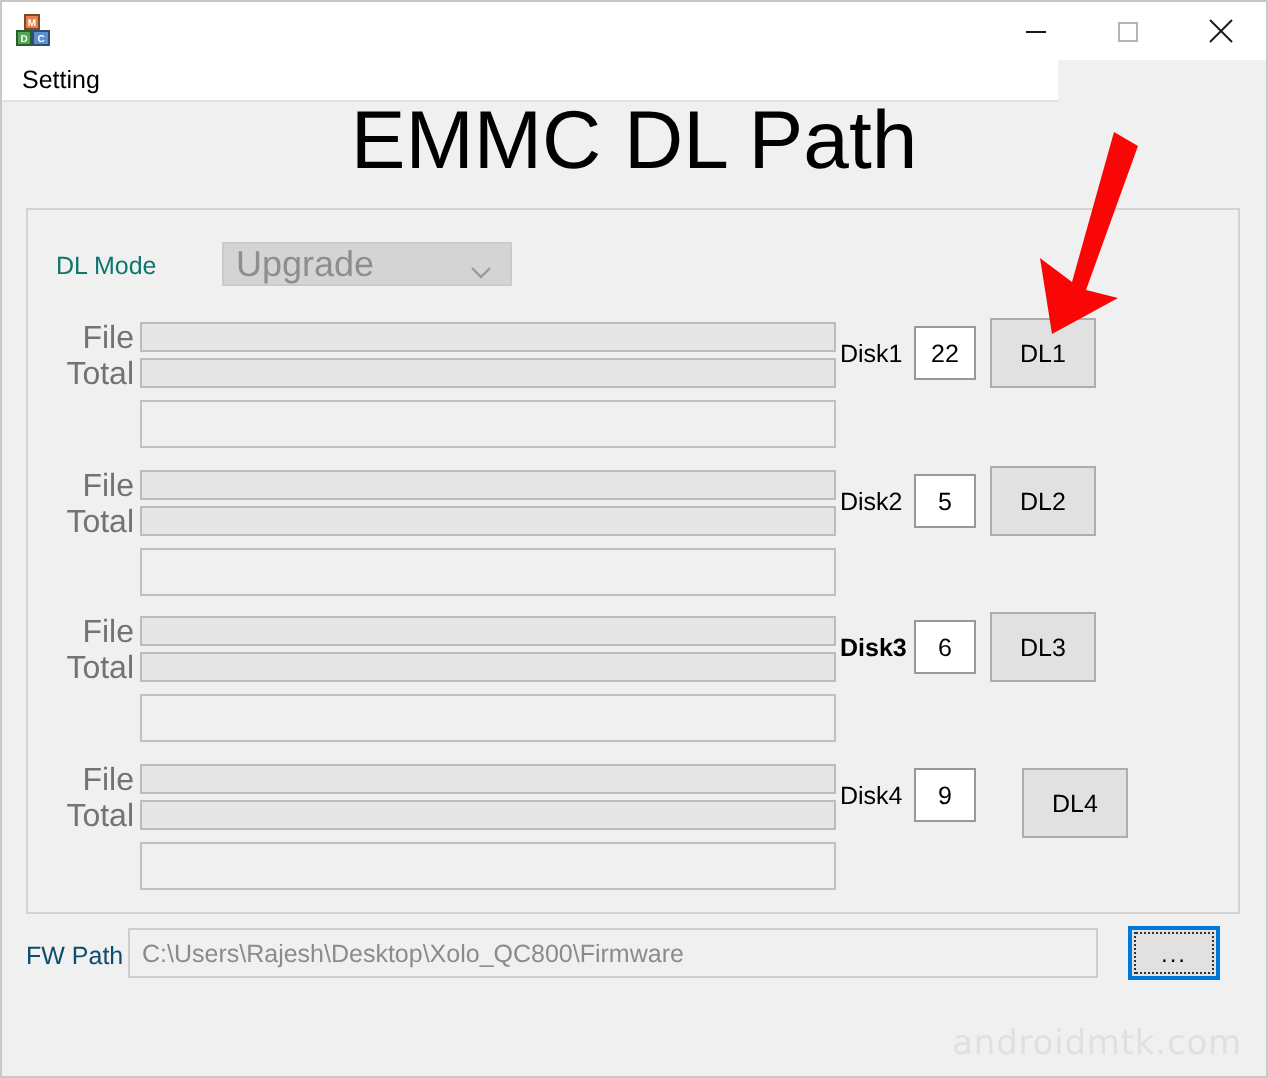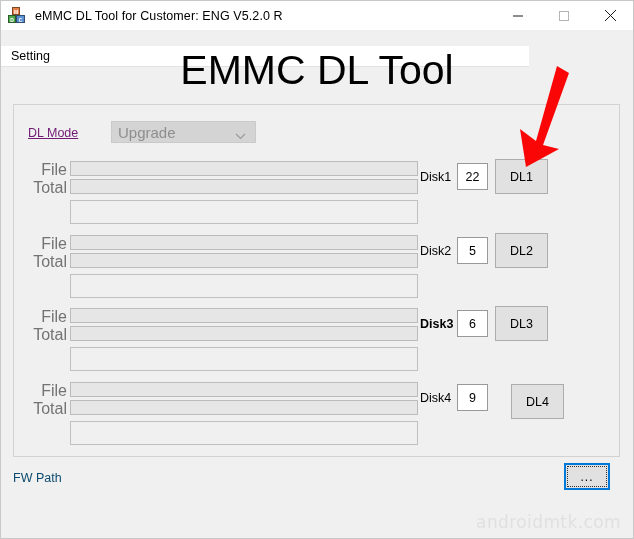--- a/index.html
+++ b/index.html
@@ -324,7 +324,6 @@
           <span class="blk-letter">C</span>
         </div>
     </div>
-    <span class="title-text">eMMC DL Tool for Customer: ENG V5.2.0 R</span>
 
     <div class="win-controls">
       <div class="wbtn">

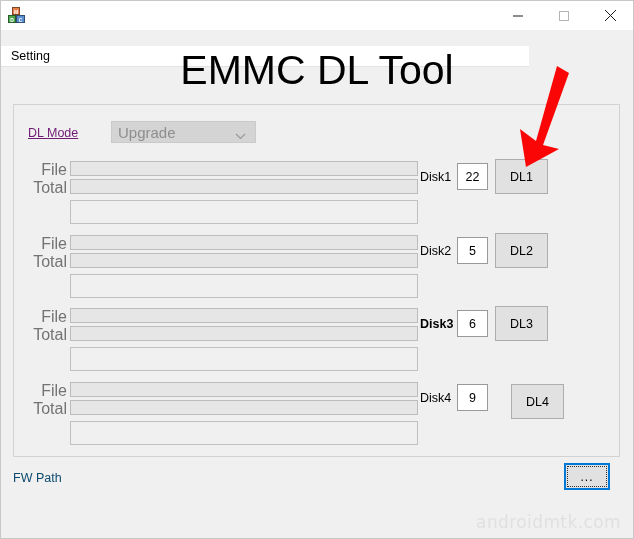--- a/index.html
+++ b/index.html
@@ -94,7 +94,6 @@
     height: 20px;
     background: #ffffff;
     border-bottom: 1px solid #e2e2e2;
-    margin-top: 16px;
   }
   .menu-item {
     position: absolute;

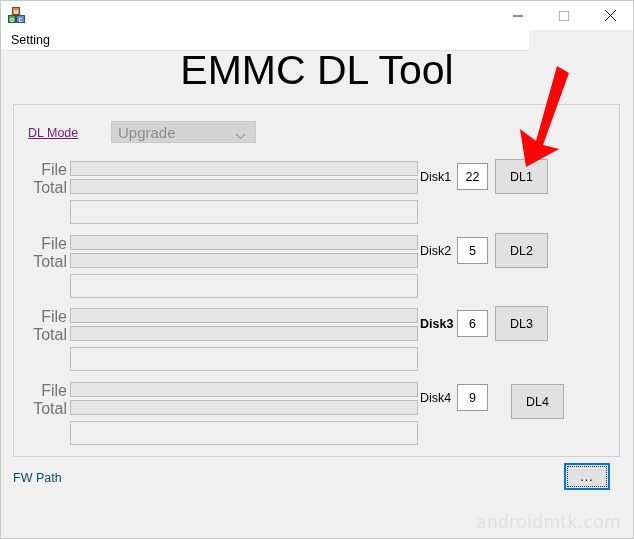--- a/index.html
+++ b/index.html
@@ -348,7 +348,7 @@
     <span class="menu-item">Setting</span>
   </div>
 
-  <div class="heading">EMMC DL Tool</div>
+  <div class="heading">EMMC DL Path</div>
 
   <div class="groupbox"></div>
 

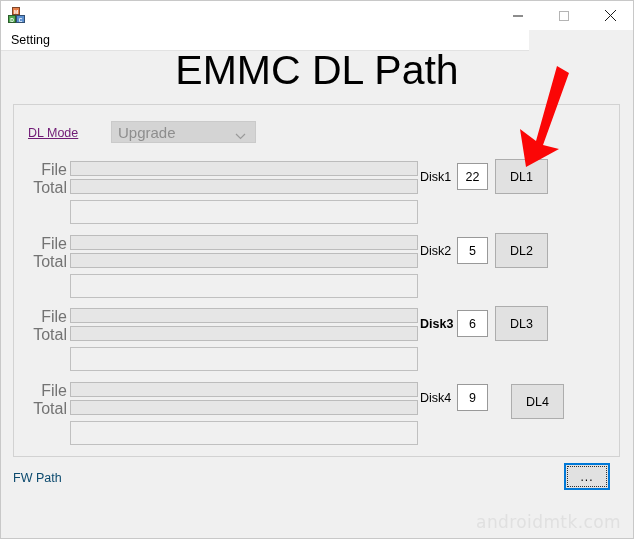--- a/index.html
+++ b/index.html
@@ -132,8 +132,7 @@
     position: absolute;
     left: 27px; top: 125px;
     font-size: 12.5px;
-    color: #701a75;
-    text-decoration: underline;
+    color: #0f766e;
   }
   .dlmode-combo {
     position: absolute;

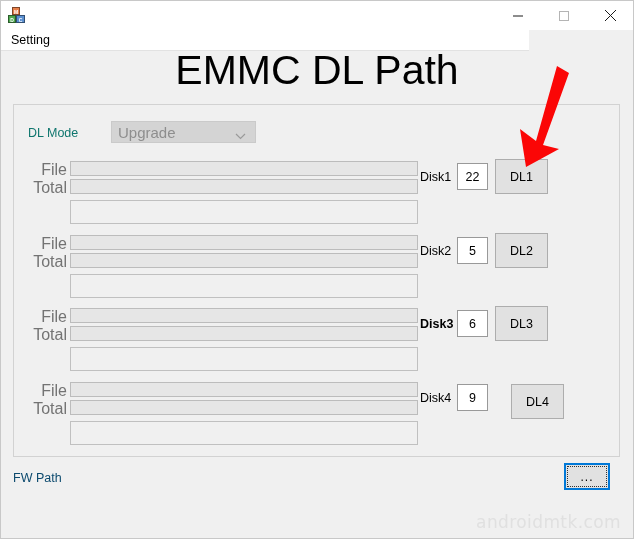--- a/index.html
+++ b/index.html
@@ -147,7 +147,7 @@
   }
   .dlmode-combo .cv {
     margin-left: 6px;
-    font-size: 15px;
+    font-size: 18px;
     color: #8e8e8e;
   }
   .combo-arrow {

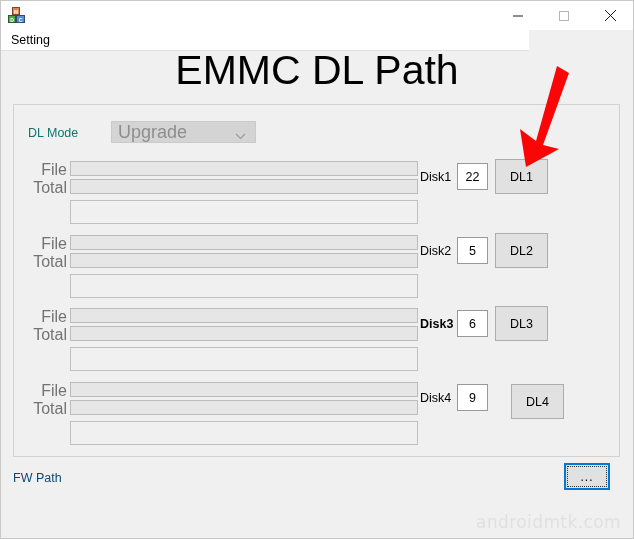--- a/index.html
+++ b/index.html
@@ -406,6 +406,7 @@
   </div>
 
   <span class="fw-label">FW Path</span>
+  <div class="fw-input" placeholder="C:\Users\Rajesh\Desktop\Xolo_QC800\Firmware">C:\Users\Rajesh\Desktop\Xolo_QC800\Firmware</div>
   <div class="browse-btn">
     <span class="inner-focus"></span>
     <span>...</span>

